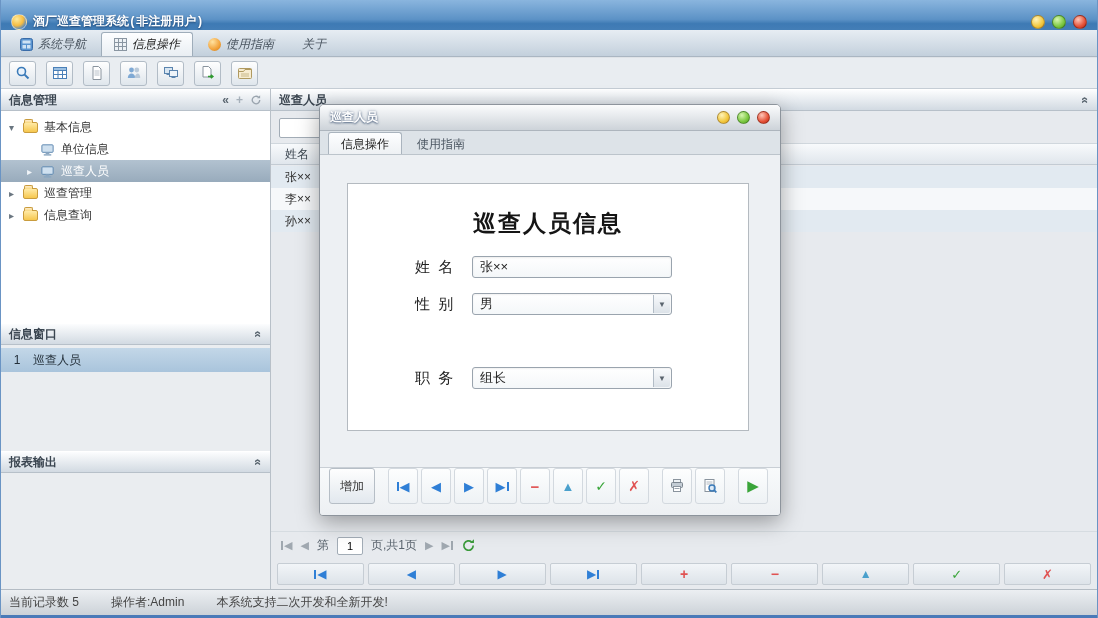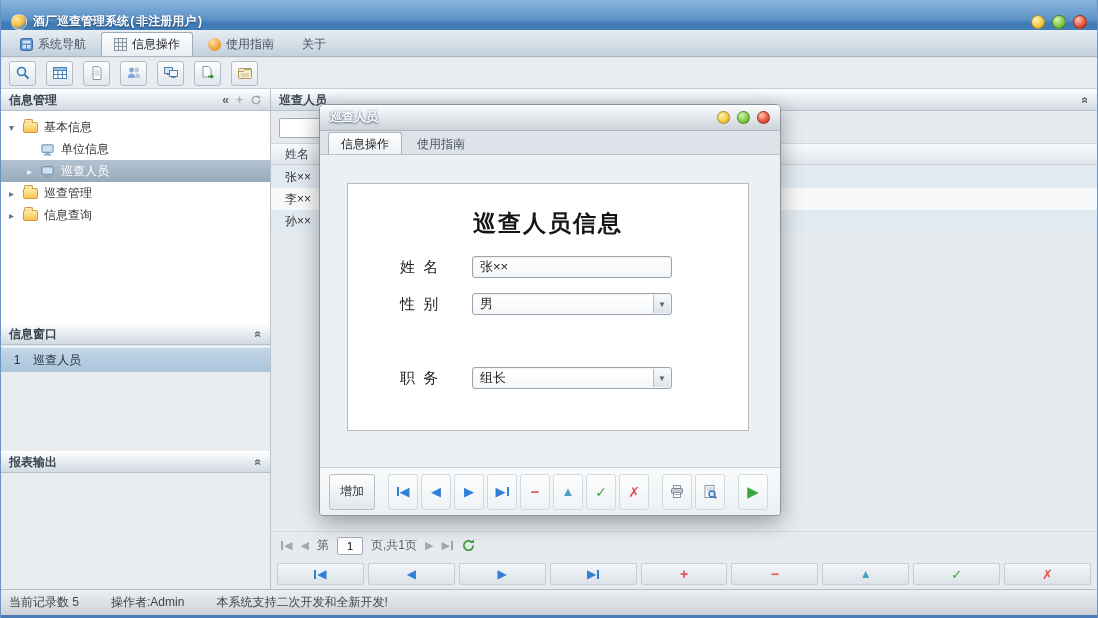--- a/index.html
+++ b/index.html
@@ -29,7 +29,7 @@
     background:linear-gradient(#e7edf3,#c3d0dc); border-bottom:1px solid #aab6c2;
     display:flex; align-items:flex-end; padding-left:6px; gap:2px; }
   .tab { display:flex; align-items:center; gap:5px; height:24px; padding:0 12px;
-    color:#4a5560; cursor:pointer; border:1px solid transparent; border-bottom:none; border-radius:3px 3px 0 0; }
+    color:#4a5560; cursor:pointer; border:1px solid transparent; border-bottom:none; border-radius:3px 3px 0 0;font-style:italic; }
   .tab.active { background:linear-gradient(#fdfeff,#e9eef3); border-color:#9fadba; color:#222; }
   .guide-ball { width:13px; height:13px; border-radius:50%;
     background:radial-gradient(circle at 35% 30%, #ffe2a0, #f2a23a 60%, #c87818); }

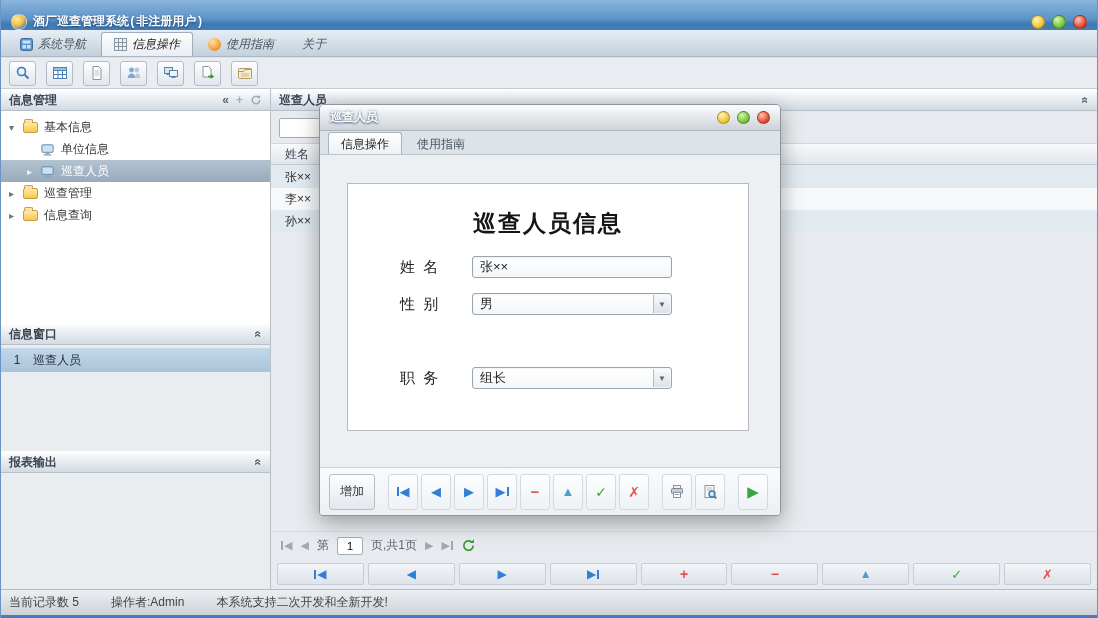--- a/index.html
+++ b/index.html
@@ -114,7 +114,7 @@
     font-size:23px; font-weight:bold; color:#151515; letter-spacing:2px; }
   .frm-row { position:absolute; left:0; right:0; height:22px; }
   .r0{top:72px} .r1{top:109px} .r2{top:146px} .r3{top:183px}
-  .frm-label { position:absolute; left:52px; top:2px; font-size:15px; color:#222; white-space:pre; }
+  .frm-label { position:absolute; left:67px; top:2px; font-size:15px; color:#222; white-space:pre; }
   .frm-input { position:absolute; left:124px; top:0; width:200px; height:22px; border:1px solid #9aa4ae; border-radius:3px;
     background:linear-gradient(#fff,#f4f7f9); padding:0 7px; font-size:13px; color:#222; font-family:inherit;
     box-shadow:inset 0 1px 2px rgba(0,0,0,.08); }

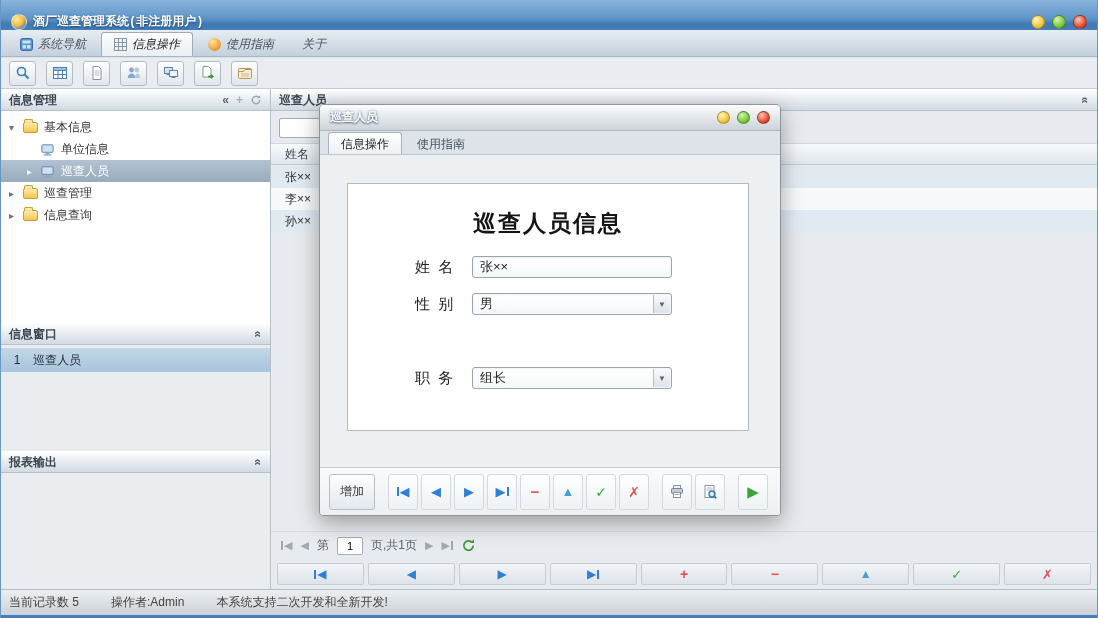--- a/index.html
+++ b/index.html
@@ -126,7 +126,7 @@
     display:flex; align-items:center; justify-content:center; color:#5a646e; font-size:8px; }
   .dlg-toolbar { position:absolute; left:0; right:0; bottom:0; height:48px;
     background:linear-gradient(#f8fafb,#edf0f3); border-top:1px solid #c9cfd5; border-radius:0 0 3px 3px;
-    display:flex; align-items:center; padding:0 9px; gap:3px; }
+    display:flex; padding:0 9px; gap:3px; }
   .dlg-add-btn { width:46px; height:36px; border:1px solid #b6bec6; border-radius:3px;
     background:linear-gradient(#fefefe,#e2e8ee); color:#333; display:flex; align-items:center; justify-content:center; cursor:pointer; }
   .dlg-icon-btn { width:30px; height:36px; border:1px solid #d3d9df; border-radius:3px;

